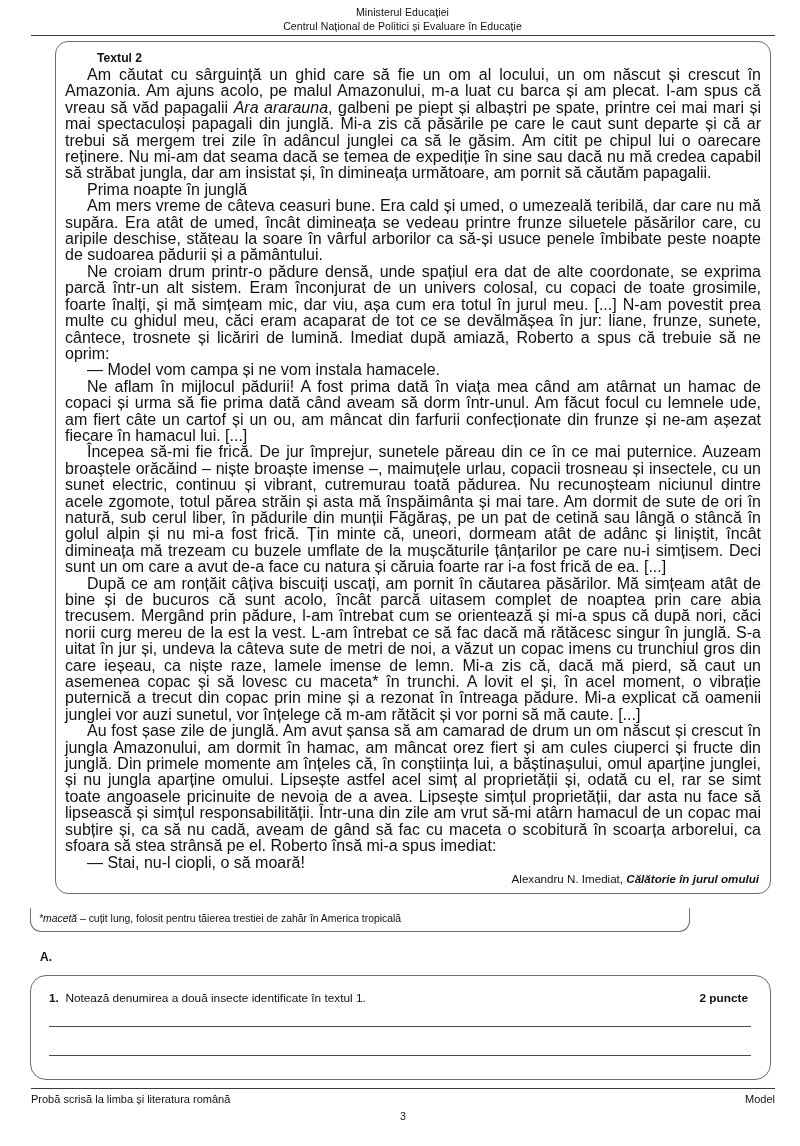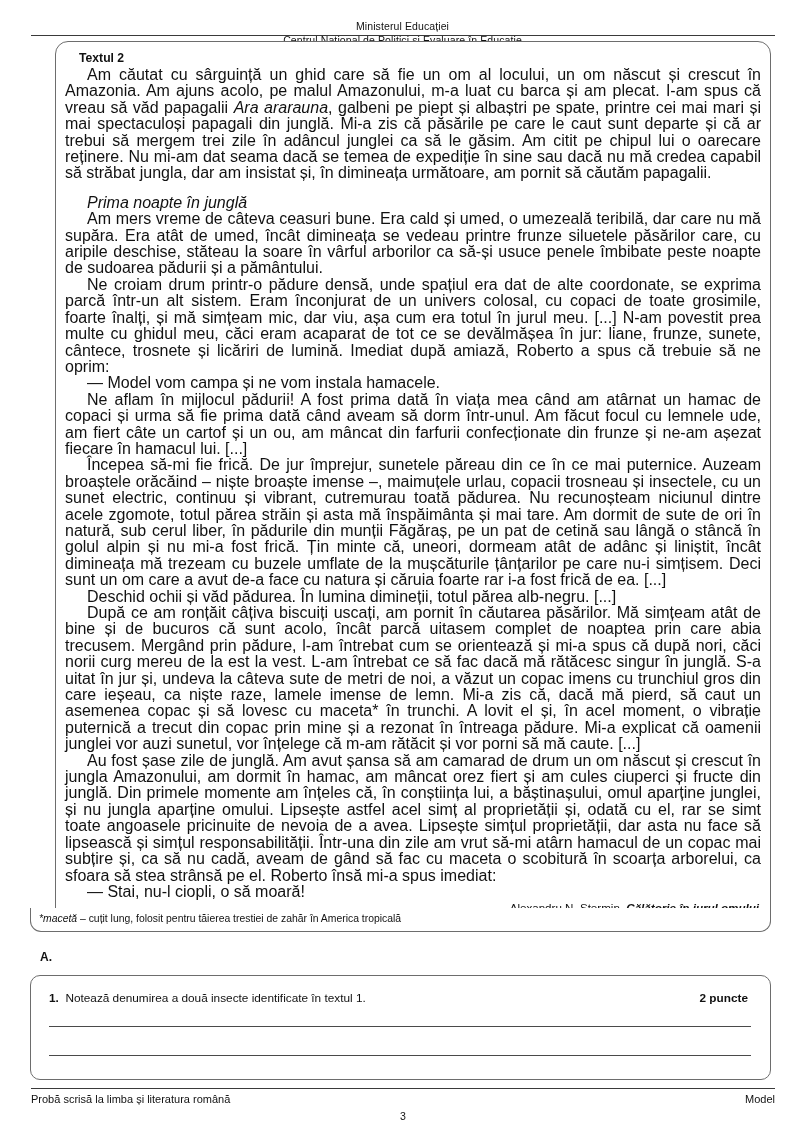--- a/index.html
+++ b/index.html
@@ -31,7 +31,7 @@
   .doc-header {
     position: absolute;
     left: 30px;
-    top: 19px;
+    top: 5px;
     width: 745px;
     text-align: center;
     font-size: 10.5px;

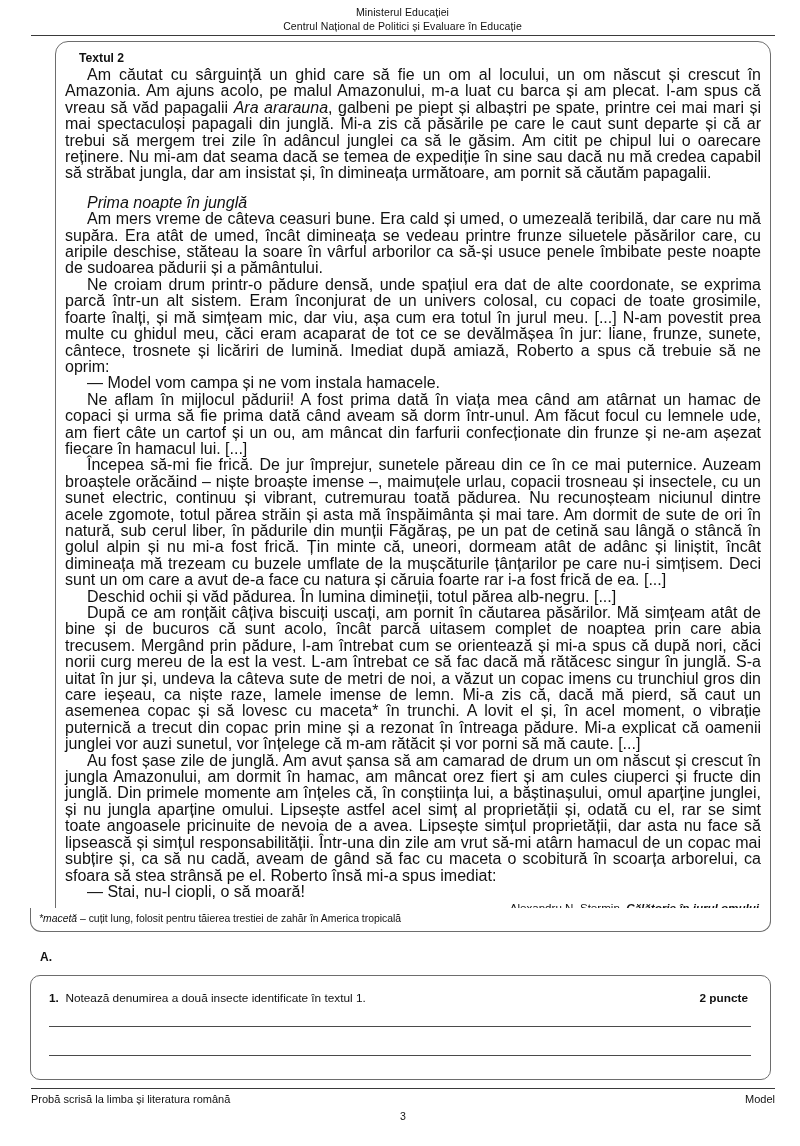--- a/index.html
+++ b/index.html
@@ -68,7 +68,7 @@
     font-size: 12.2px;
     font-weight: bold;
     line-height: 16px;
-    margin: 0 0 1px 14px;
+    margin: 0 0 1px 32px;
   }
 
   .para {

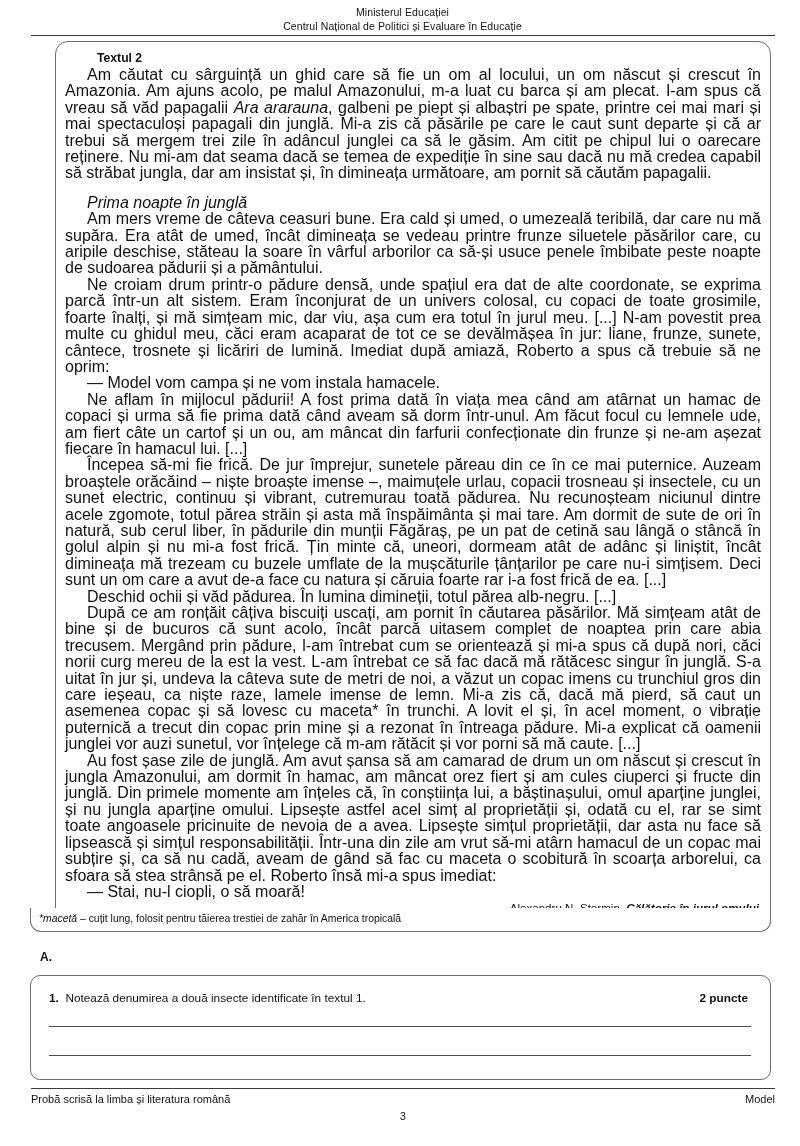--- a/index.html
+++ b/index.html
@@ -81,9 +81,7 @@
     hyphens: none;
   }
   .para.subhead {
-    font-style: italic;
     text-indent: 22px;
-    margin-top: 13px;
   }
   .para.dialog {
     text-indent: 22px;

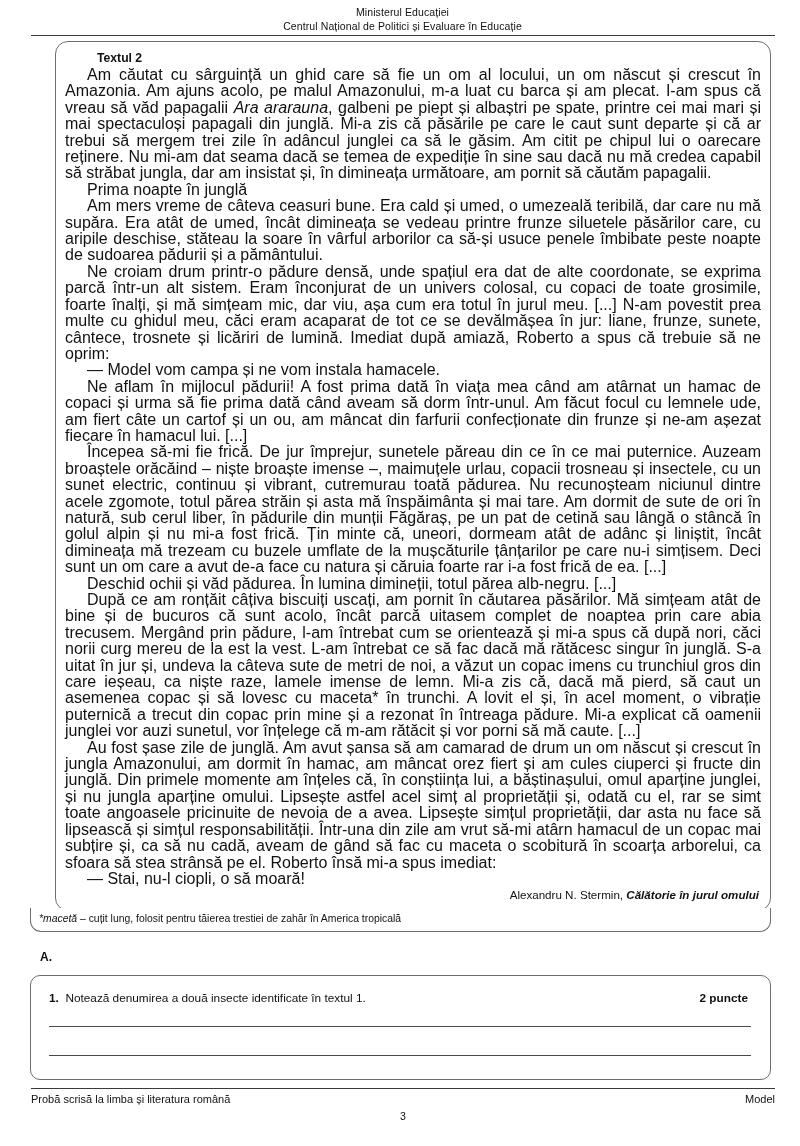--- a/index.html
+++ b/index.html
@@ -219,7 +219,6 @@
     <p class="para dialog">— Model vom campa și ne vom instala hamacele.</p>
     <p class="para">Ne aflam în mijlocul pădurii! A fost prima dată în viața mea când am atârnat un hamac de copaci și urma să fie prima dată când aveam să dorm într-unul. Am făcut focul cu lemnele ude, am fiert câte un cartof și un ou, am mâncat din farfurii confecționate din frunze și ne-am așezat fiecare în hamacul lui. [...]</p>
     <p class="para">Începea să-mi fie frică. De jur împrejur, sunetele păreau din ce în ce mai puternice. Auzeam broaștele orăcăind – niște broaște imense –, maimuțele urlau, copacii trosneau și insectele, cu un sunet electric, continuu și vibrant, cutremurau toată pădurea. Nu recunoșteam niciunul dintre acele zgomote, totul părea străin și asta mă înspăimânta și mai tare. Am dormit de sute de ori în natură, sub cerul liber, în pădurile din munții Făgăraș, pe un pat de cetină sau lângă o stâncă în golul alpin și nu mi-a fost frică. Țin minte că, uneori, dormeam atât de adânc și liniștit, încât dimineața mă trezeam cu buzele umflate de la mușcăturile țânțarilor pe care nu-i simțisem. Deci sunt un om care a avut de-a face cu natura și căruia foarte rar i-a fost frică de ea. [...]</p>
-    <p class="para">Deschid ochii și văd pădurea. În lumina dimineții, totul părea alb-negru. [...]</p>
     <p class="para">După ce am ronțăit câțiva biscuiți uscați, am pornit în căutarea păsărilor. Mă simțeam atât de bine și de bucuros că sunt acolo, încât parcă uitasem complet de noaptea prin care abia trecusem. Mergând prin pădure, l-am întrebat cum se orientează și mi-a spus că după nori, căci norii curg mereu de la est la vest. L-am întrebat ce să fac dacă mă rătăcesc singur în junglă. S-a uitat în jur și, undeva la câteva sute de metri de noi, a văzut un copac imens cu trunchiul gros din care ieșeau, ca niște raze, lamele imense de lemn. Mi-a zis că, dacă mă pierd, să caut un asemenea copac și să lovesc cu maceta* în trunchi. A lovit el și, în acel moment, o vibrație puternică a trecut din copac prin mine și a rezonat în întreaga pădure. Mi-a explicat că oamenii junglei vor auzi sunetul, vor înțelege că m-am rătăcit și vor porni să mă caute. [...]</p>
     <p class="para">Au fost șase zile de junglă. Am avut șansa să am camarad de drum un om născut și crescut în jungla Amazonului, am dormit în hamac, am mâncat orez fiert și am cules ciuperci și fructe din junglă. Din primele momente am înțeles că, în conștiința lui, a băștinașului, omul aparține junglei, și nu jungla aparține omului. Lipsește astfel acel simț al proprietății și, odată cu el, rar se simt toate angoasele pricinuite de nevoia de a avea. Lipsește simțul proprietății, dar asta nu face să lipsească și simțul responsabilității. Într-una din zile am vrut să-mi atârn hamacul de un copac mai subțire și, ca să nu cadă, aveam de gând să fac cu maceta o scobitură în scoarța arborelui, ca sfoara să stea strânsă pe el. Roberto însă mi-a spus imediat:</p>
     <p class="para dialog">— Stai, nu-l ciopli, o să moară!</p>

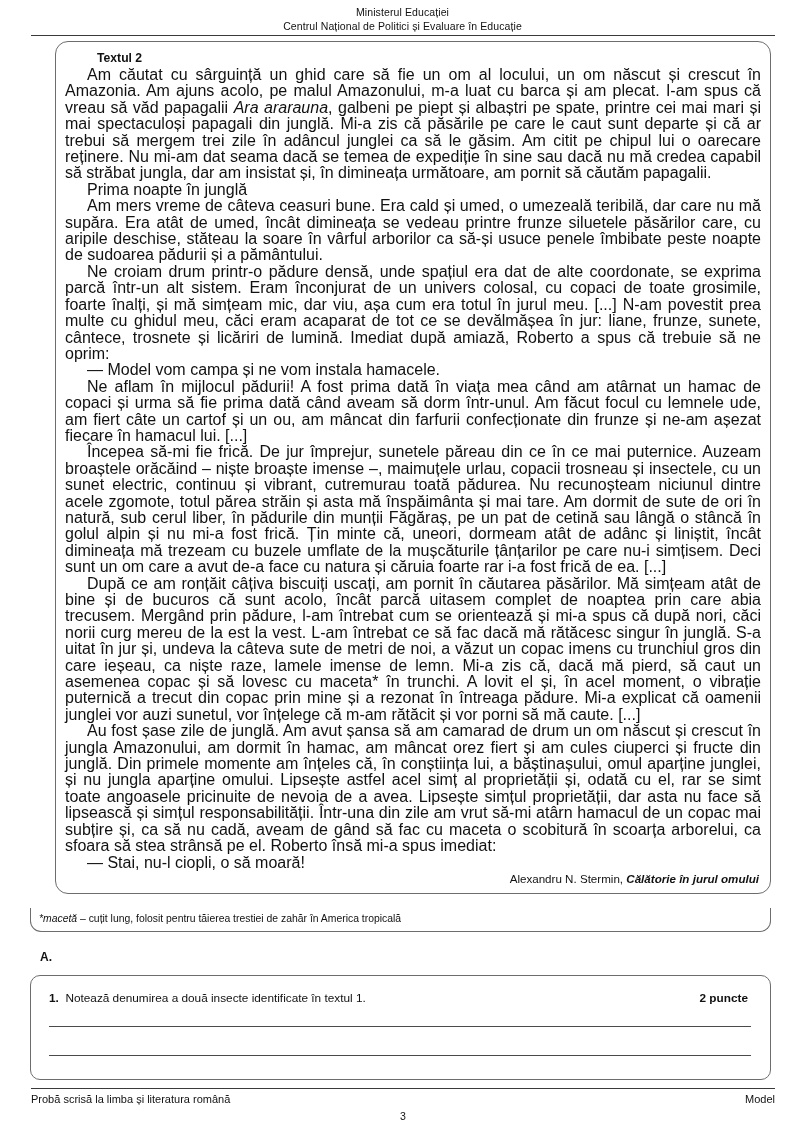--- a/index.html
+++ b/index.html
@@ -223,7 +223,7 @@
     <p class="para">Au fost șase zile de junglă. Am avut șansa să am camarad de drum un om născut și crescut în jungla Amazonului, am dormit în hamac, am mâncat orez fiert și am cules ciuperci și fructe din junglă. Din primele momente am înțeles că, în conștiința lui, a băștinașului, omul aparține junglei, și nu jungla aparține omului. Lipsește astfel acel simț al proprietății și, odată cu el, rar se simt toate angoasele pricinuite de nevoia de a avea. Lipsește simțul proprietății, dar asta nu face să lipsească și simțul responsabilității. Într-una din zile am vrut să-mi atârn hamacul de un copac mai subțire și, ca să nu cadă, aveam de gând să fac cu maceta o scobitură în scoarța arborelui, ca sfoara să stea strânsă pe el. Roberto însă mi-a spus imediat:</p>
     <p class="para dialog">— Stai, nu-l ciopli, o să moară!</p>
 
-    <p class="attribution"><span>Alexandru N. Stermin, </span><span class="work">Călătorie în jurul omului</span></p>
+    <p class="attribution"><span>Alexandru N. Imediat, </span><span class="work">Călătorie în jurul omului</span></p>
   </div>
 
   <div class="footnote-box">

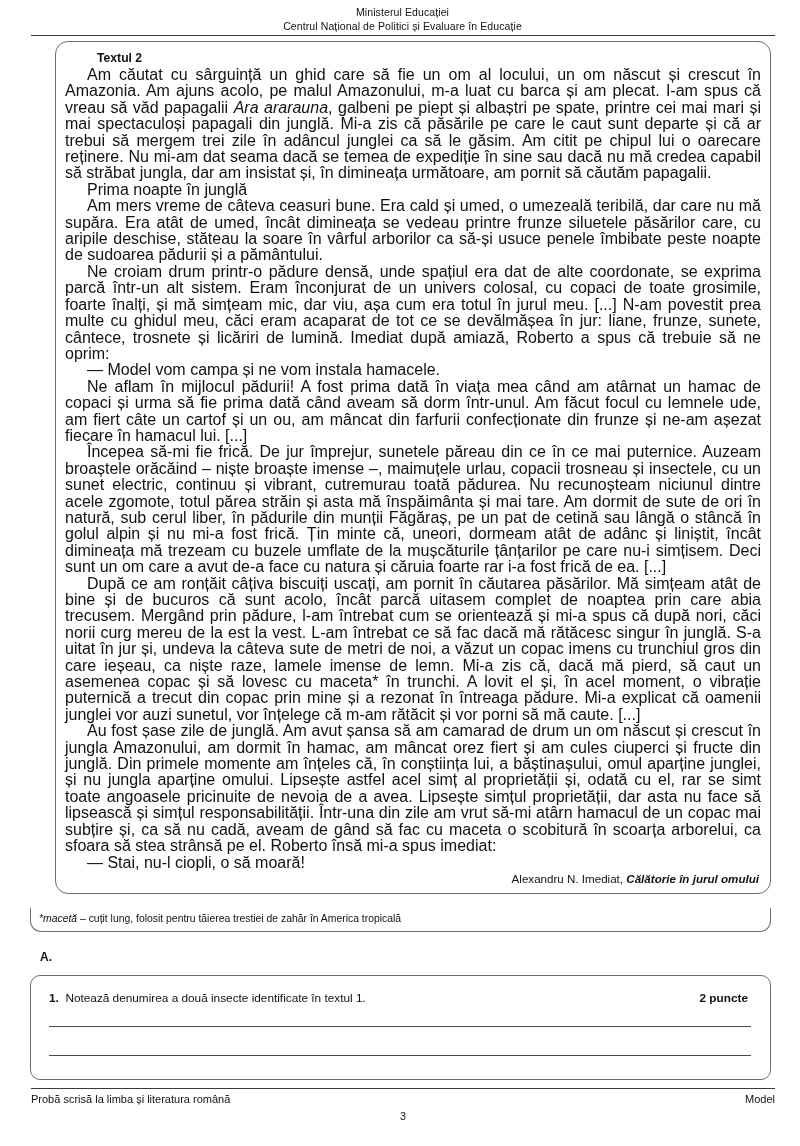--- a/index.html
+++ b/index.html
@@ -100,7 +100,7 @@
     position: absolute;
     left: 30px;
     top: 908px;
-    width: 741px;
+    width: 660px;
     box-sizing: border-box;
     border: 1.1px solid #6d6d6d;
     border-radius: 11px;

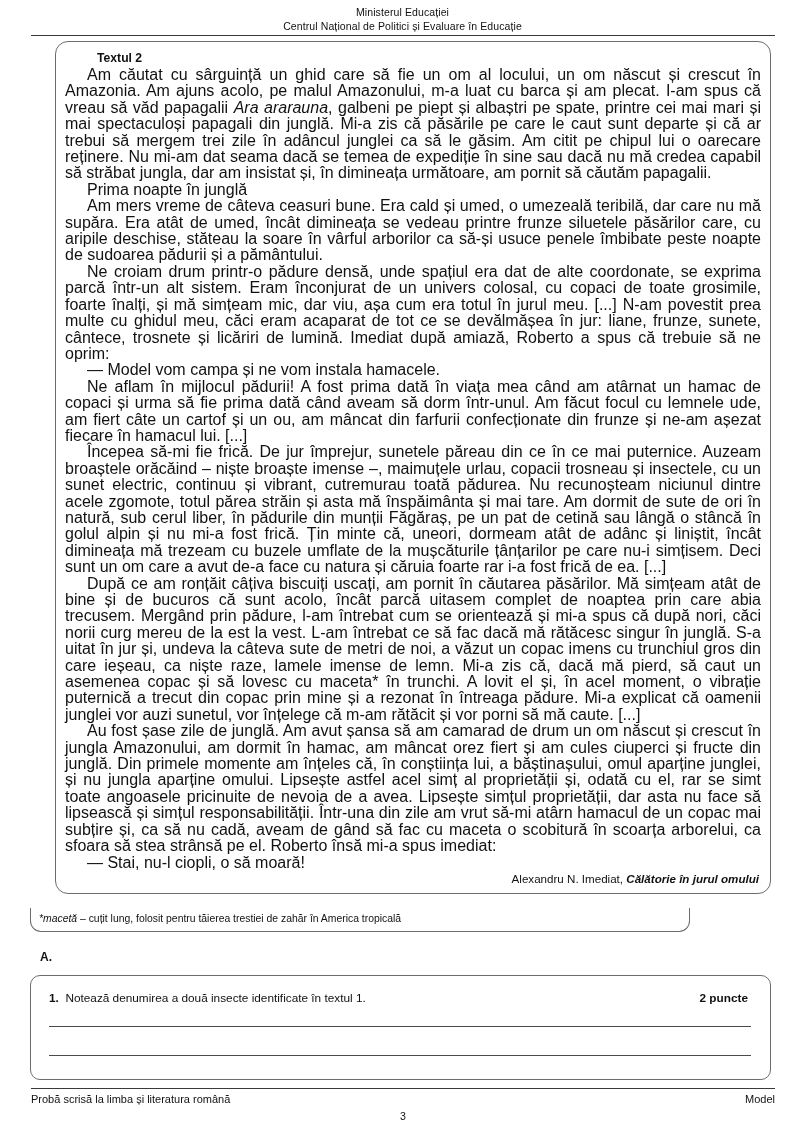--- a/index.html
+++ b/index.html
@@ -135,7 +135,7 @@
     height: 105px;
     box-sizing: border-box;
     border: 1.1px solid #6d6d6d;
-    border-radius: 10px;
+    border-radius: 16px;
     background: #ffffff;
   }
   .question-row {

